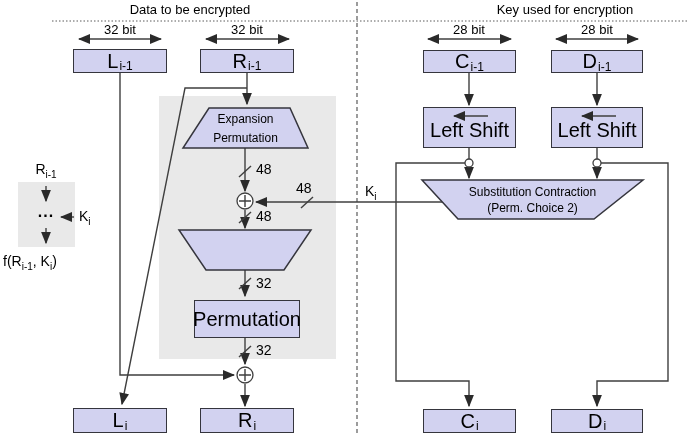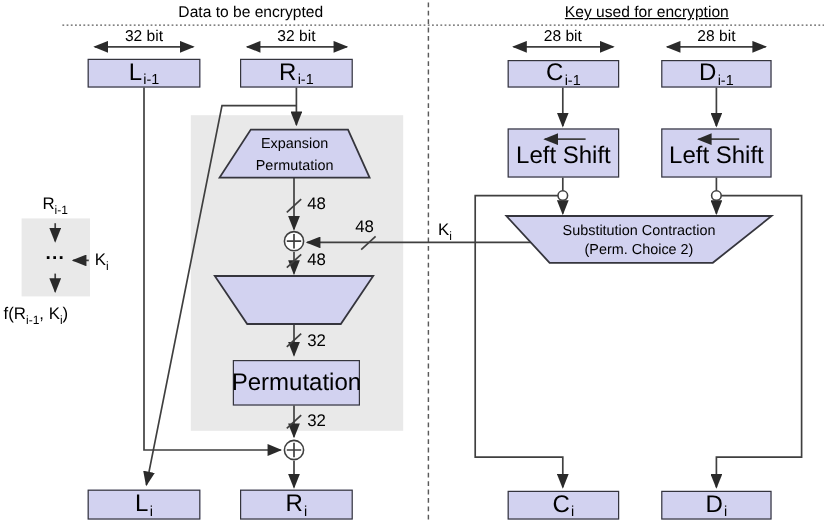--- a/index.html
+++ b/index.html
@@ -167,7 +167,7 @@
     </g>
   </svg>
 
-  <div class="txt" style="left:119px;top:3px;width:180px;">Data to be encrypted</div>
+  <div class="txt" style="left:100px;top:3px;width:180px;">Data to be encrypted</div>
   <div class="txt" style="left:446px;top:3px;width:186px;text-decoration:underline;">Key used for encryption</div>
 
   <div class="txt" style="left:70px;top:23px;width:100px;">32 bit</div>

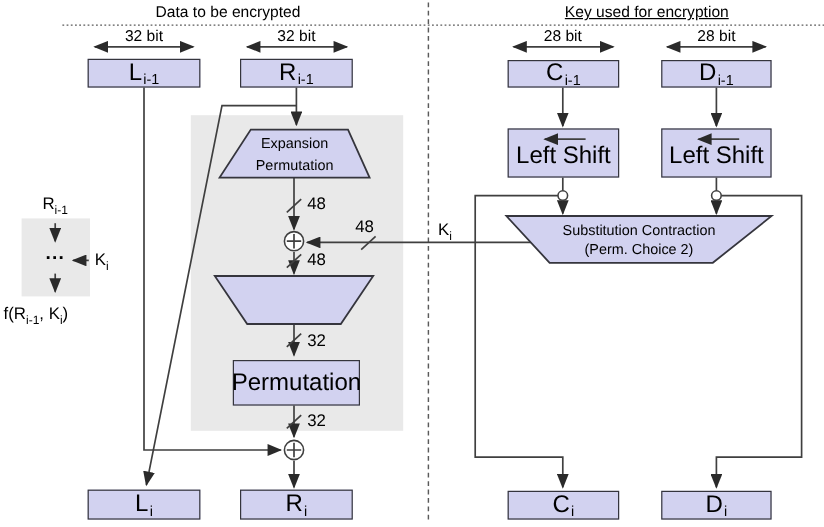--- a/index.html
+++ b/index.html
@@ -168,7 +168,7 @@
   </svg>
 
   <div class="txt" style="left:100px;top:3px;width:180px;">Data to be encrypted</div>
-  <div class="txt" style="left:446px;top:3px;width:186px;text-decoration:underline;">Key used for encryption</div>
+  <div class="txt" style="left:472px;top:3px;width:186px;">Key used for encryption</div>
 
   <div class="txt" style="left:70px;top:23px;width:100px;">32 bit</div>
   <div class="txt" style="left:197px;top:23px;width:100px;">32 bit</div>

